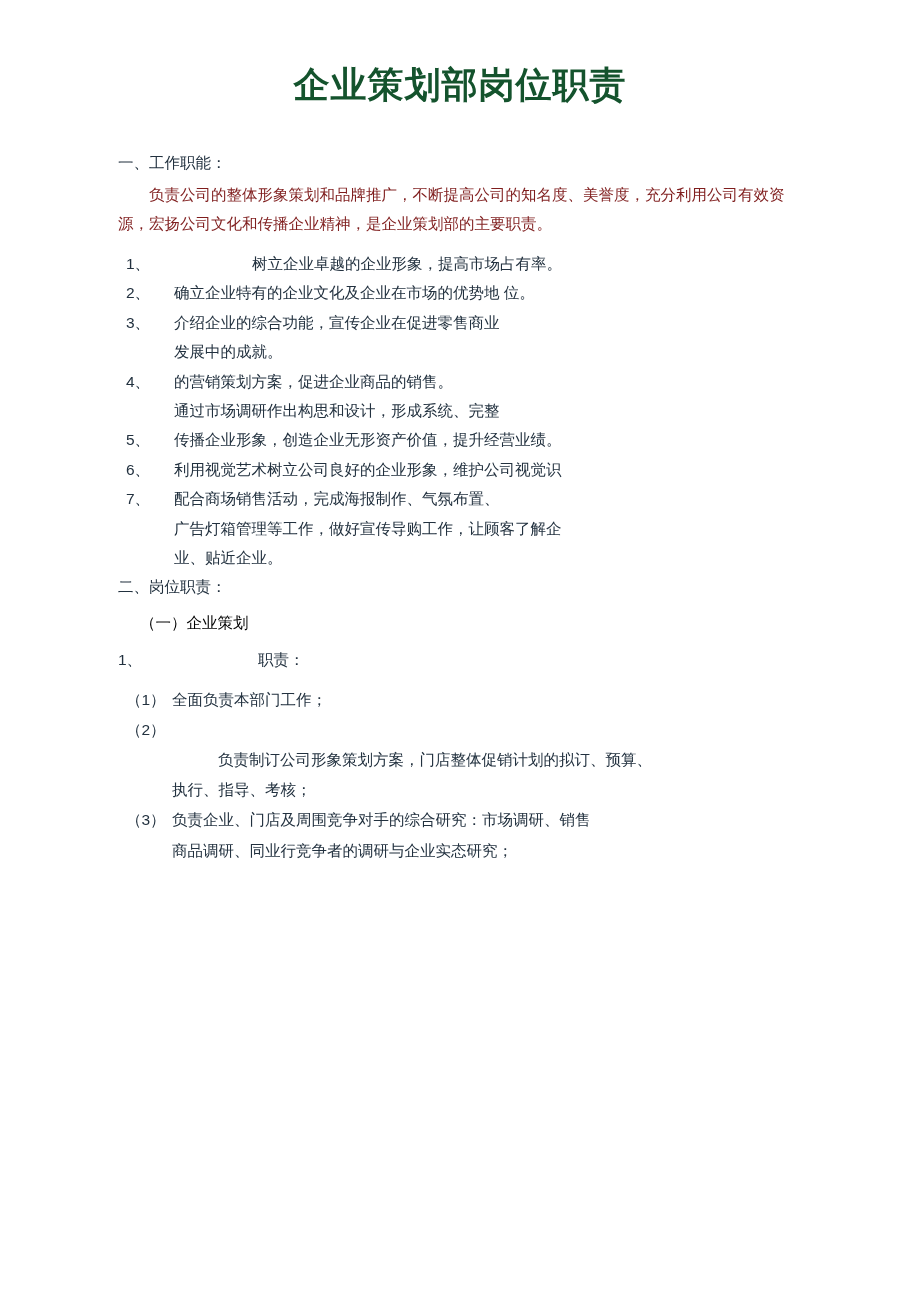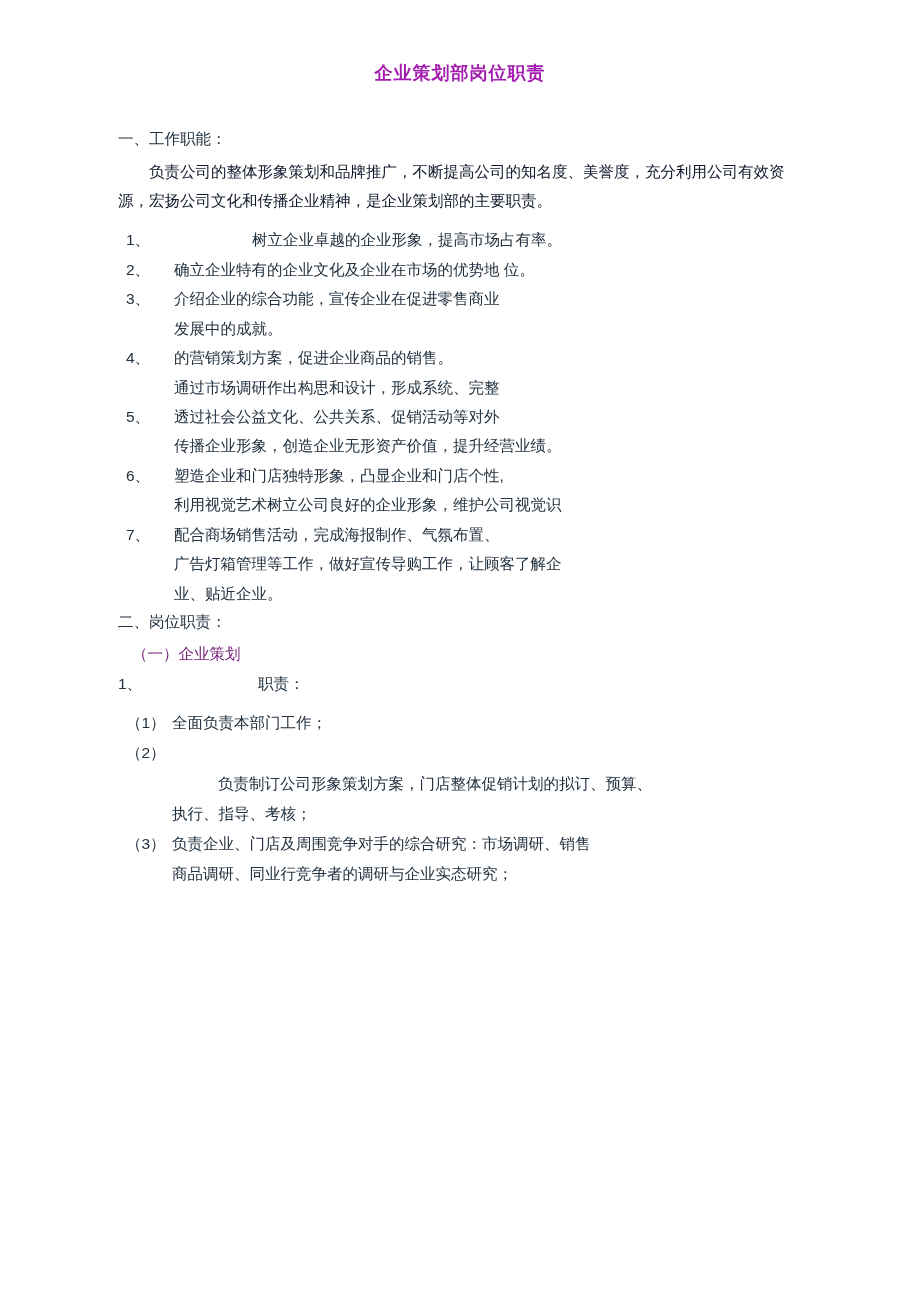--- a/index.html
+++ b/index.html
@@ -23,9 +23,9 @@
   }
   .doc-title {
     text-align: center;
-    font-size: 18px;
+    font-size: 36px;
     font-weight: bold;
-    color: #a21caf;
+    color: #14532d;
     letter-spacing: 1px;
     margin: 0 0 40px 0;
     line-height: 1.3;

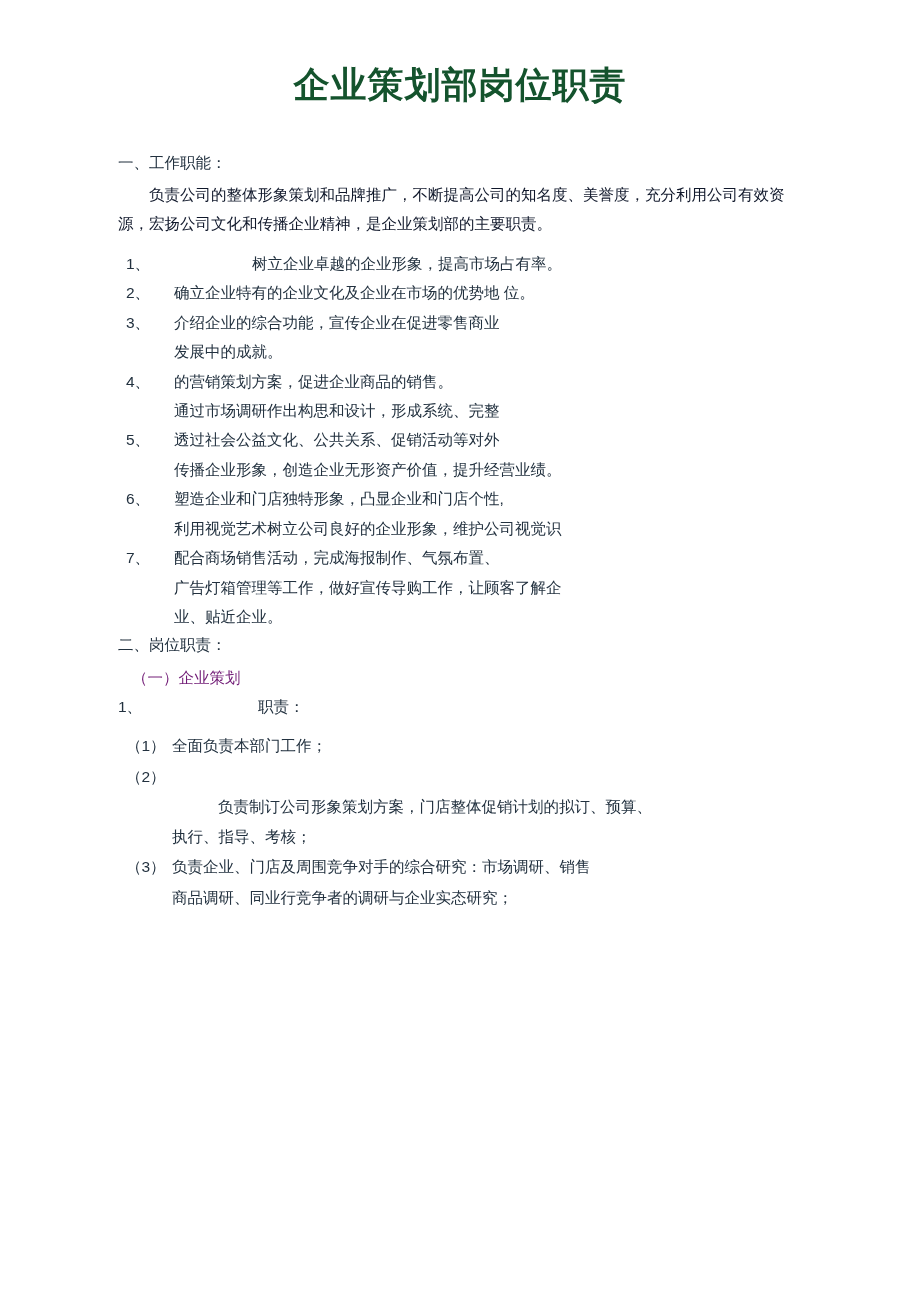--- a/index.html
+++ b/index.html
@@ -38,7 +38,7 @@
   }
   .para {
     font-size: 15.5px;
-    color: #0f172a;
+    color: #7f1d1d;
     line-height: 1.9;
     margin: 0;
   }

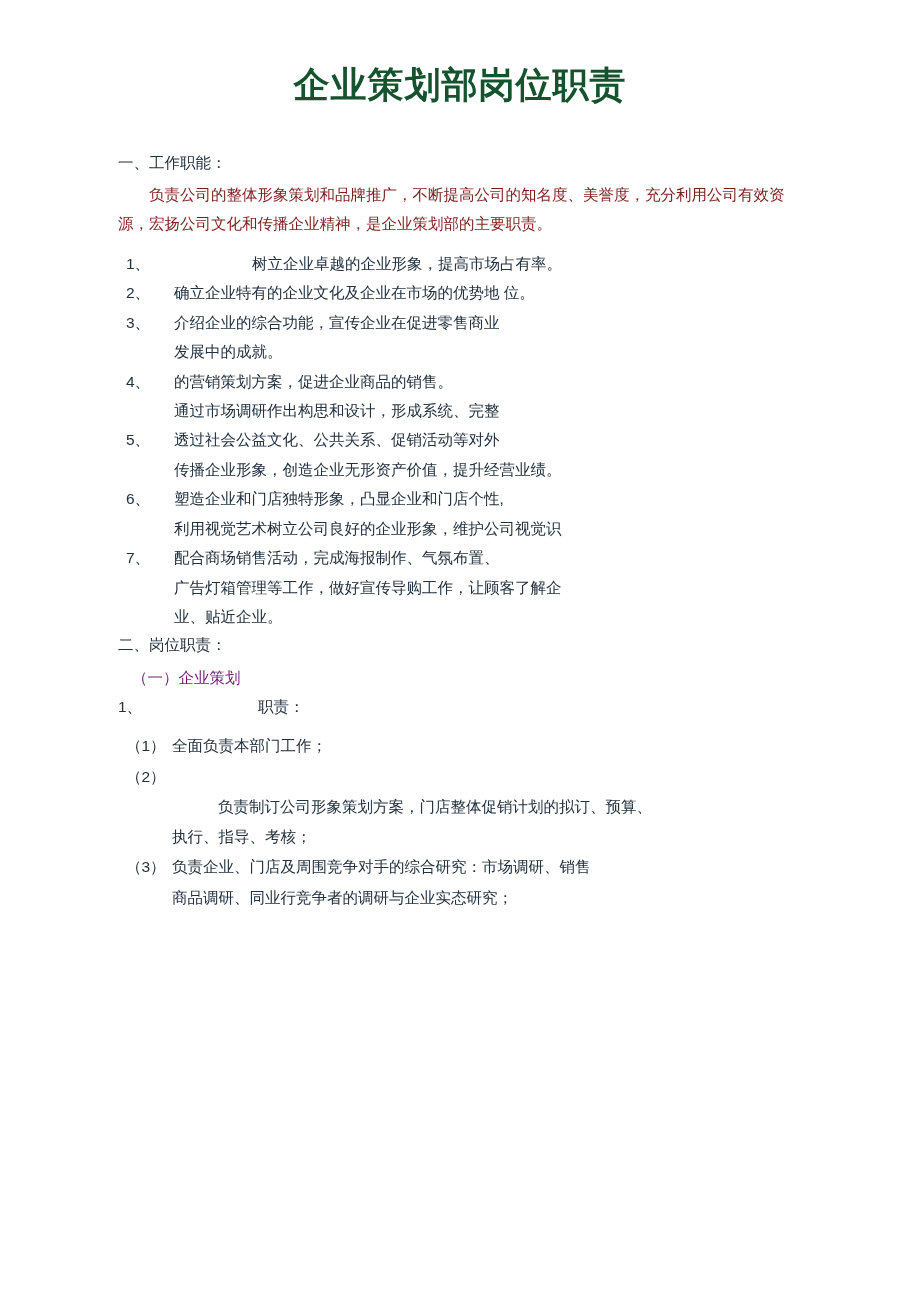--- a/index.html
+++ b/index.html
@@ -160,7 +160,6 @@
       <li class="list-item">
         <span class="marker">5、</span>
         <span class="body">
-          <span class="sub-line">透过社会公益文化、公共关系、促销活动等对外</span>
           <span class="sub-line">传播企业形象，创造企业无形资产价值，提升经营业绩。</span>
         </span>
       </li>

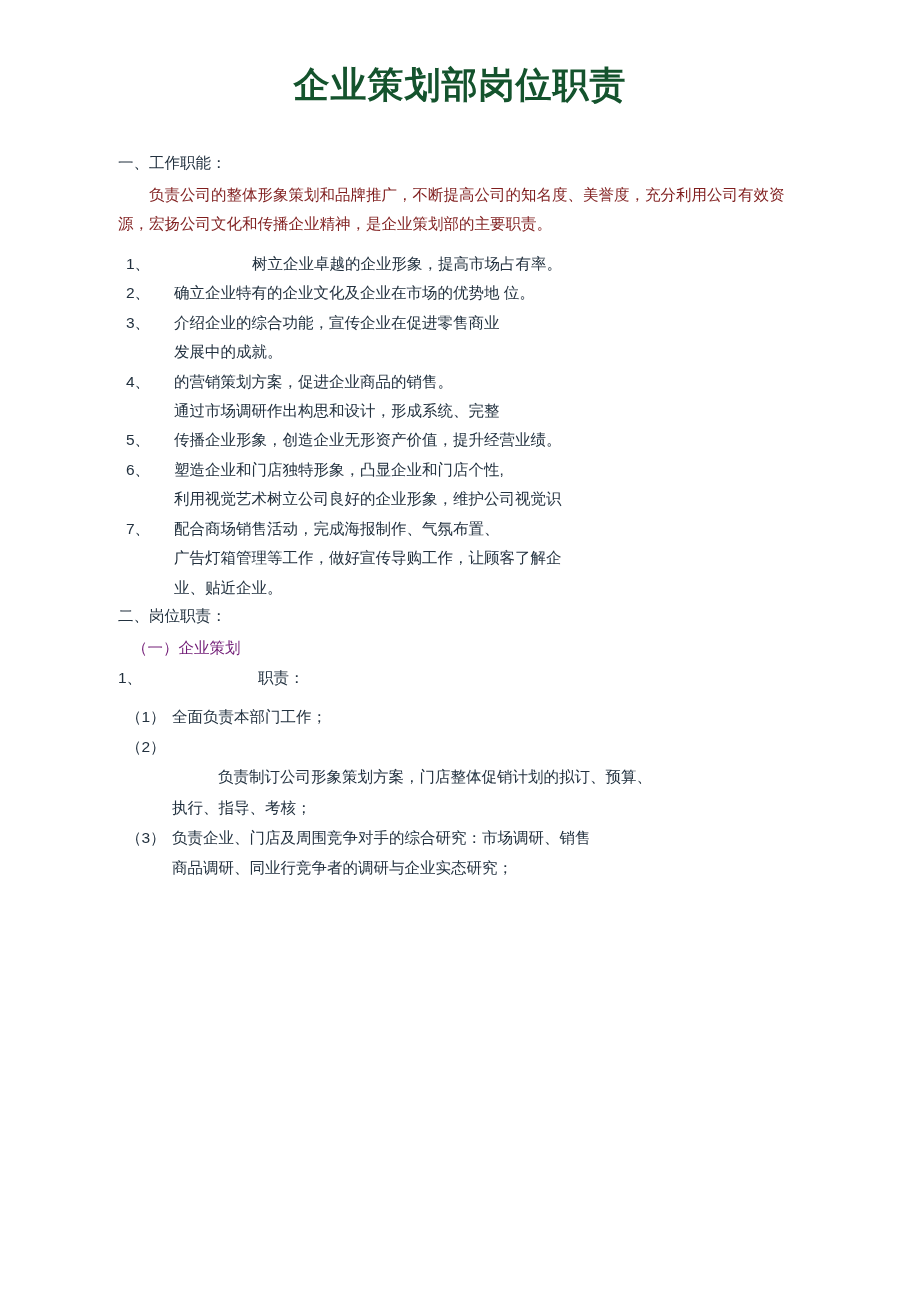--- a/index.html
+++ b/index.html
@@ -167,7 +167,6 @@
       <li class="list-item">
         <span class="marker">6、</span>
         <span class="body">
-          <span class="sub-line">塑造企业和门店独特形象，凸显企业和门店个性,</span>
           <span class="sub-line">利用视觉艺术树立公司良好的企业形象，维护公司视觉识</span>
         </span>
       </li>

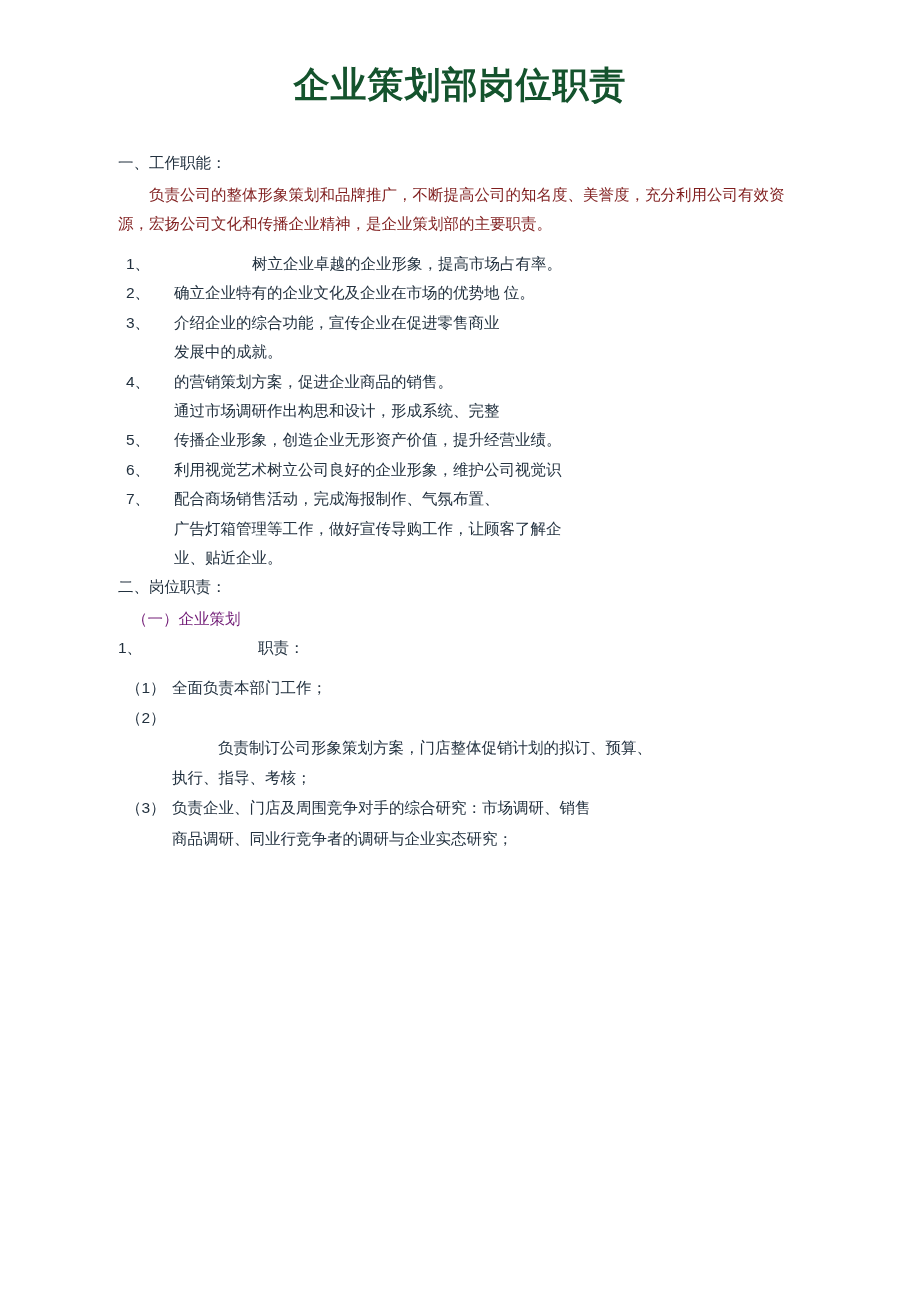--- a/index.html
+++ b/index.html
@@ -78,8 +78,8 @@
   .sub-head {
     font-size: 15.5px;
     line-height: 1.9;
-    color: #701a75;
-    margin: 0;
+    color: #000000;
+    margin: 8px;
     padding-left: 14px;
   }
   .numbered {

